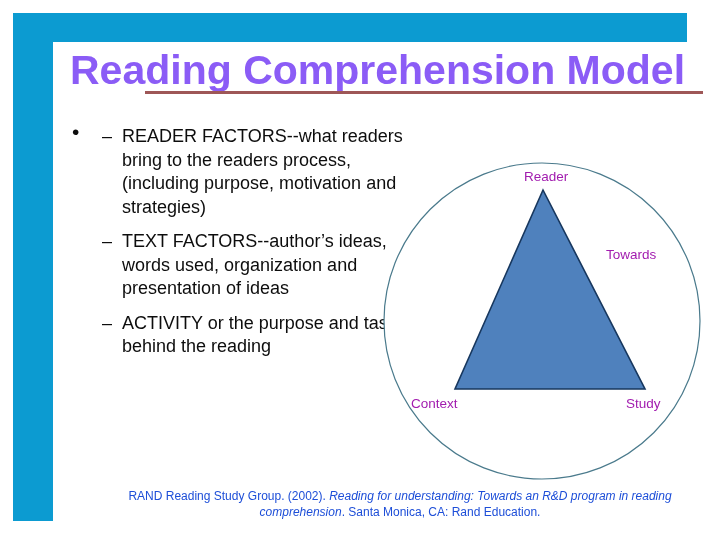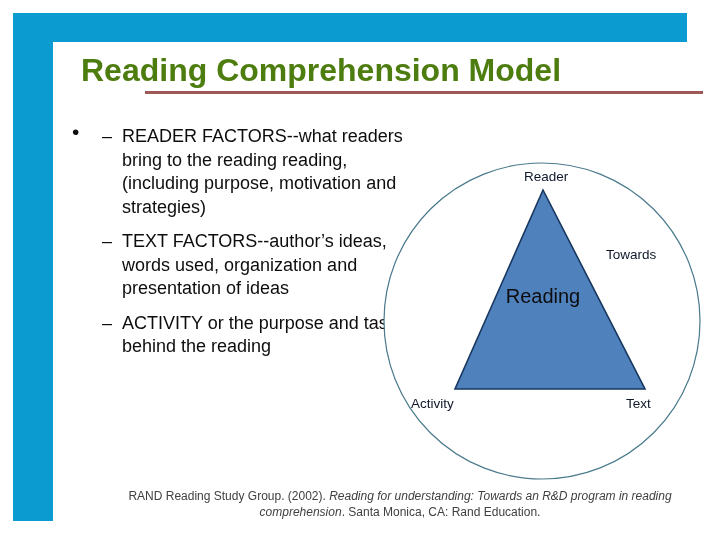--- a/index.html
+++ b/index.html
@@ -40,13 +40,12 @@
     left: 70px;
     top: 52px;
     width: 620px;
-    font-size: 32px;
+    font-size: 41px;
     font-weight: bold;
-    color: #4d7c0f;
+    color: #8b5cf6;
     letter-spacing: 0px;
     line-height: 36px;
     white-space: nowrap;
-    margin-left: 11px;
   }
   .title-rule {
     position: absolute;

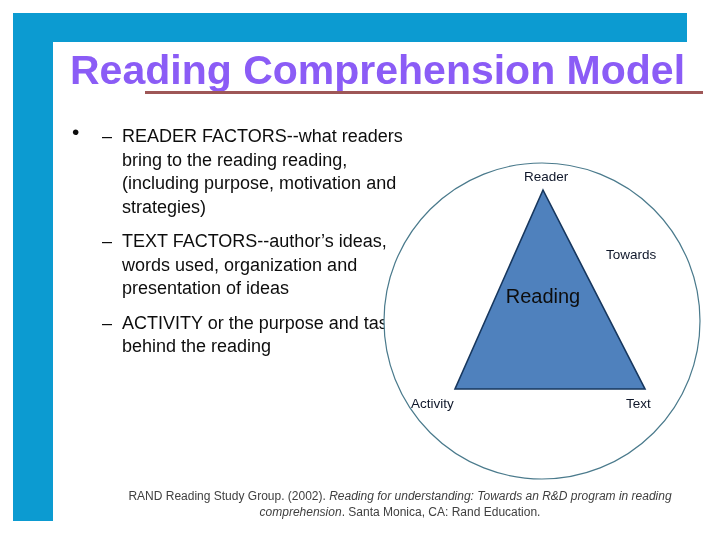--- a/index.html
+++ b/index.html
@@ -159,7 +159,7 @@
 
     <div class="bullet-l2">
       <span class="dash">–</span>
-      <span>READER FACTORS--what readers bring to the reading reading, (including purpose, motivation and strategies)</span>
+      <span>READER FACTORS--what readers bring to the readers process, (including purpose, motivation and strategies)</span>
     </div>
 
     <div class="bullet-l2">

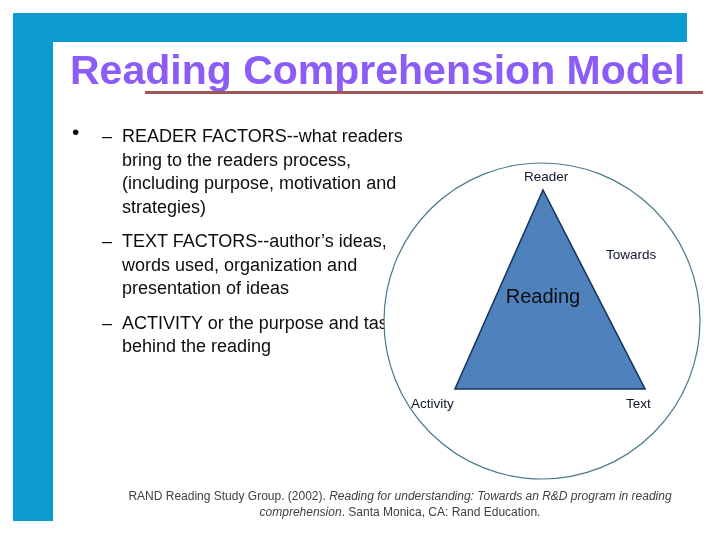--- a/index.html
+++ b/index.html
@@ -107,7 +107,7 @@
   .diag-label {
     position: absolute;
     font-size: 13.5px;
-    color: #0f172a;
+    color: #a21caf;
     white-space: nowrap;
     font-family: "Liberation Sans", sans-serif;
   }

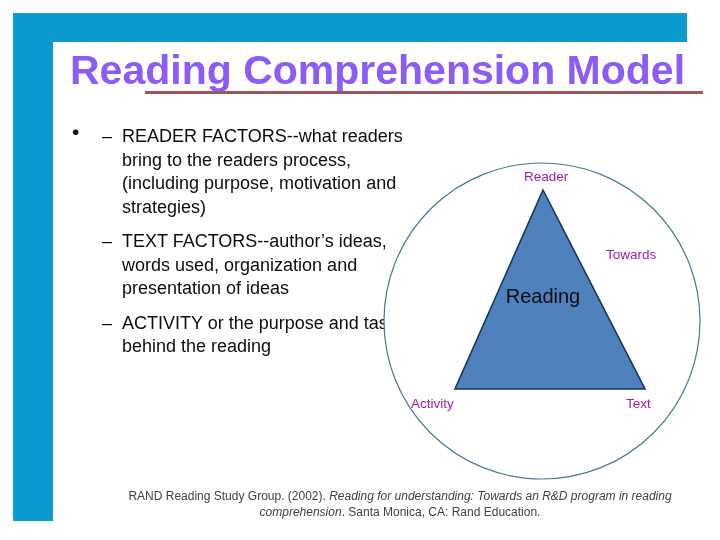--- a/index.html
+++ b/index.html
@@ -181,7 +181,6 @@
     </svg>
 
     <div class="diag-center">
-      <div>Reading</div>
     </div>
 
     <div class="diag-label label-reader">Reader</div>

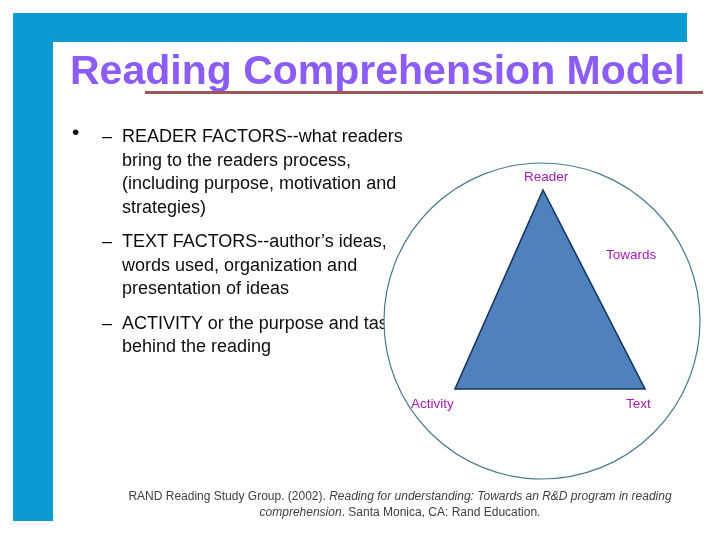--- a/index.html
+++ b/index.html
@@ -185,7 +185,7 @@
 
     <div class="diag-label label-reader">Reader</div>
     <div class="diag-label label-context">Towards</div>
-    <div class="diag-label label-activity">Activity</div>
+    <div class="diag-label label-activity">Context</div>
     <div class="diag-label label-text">Text</div>
   </div>
 

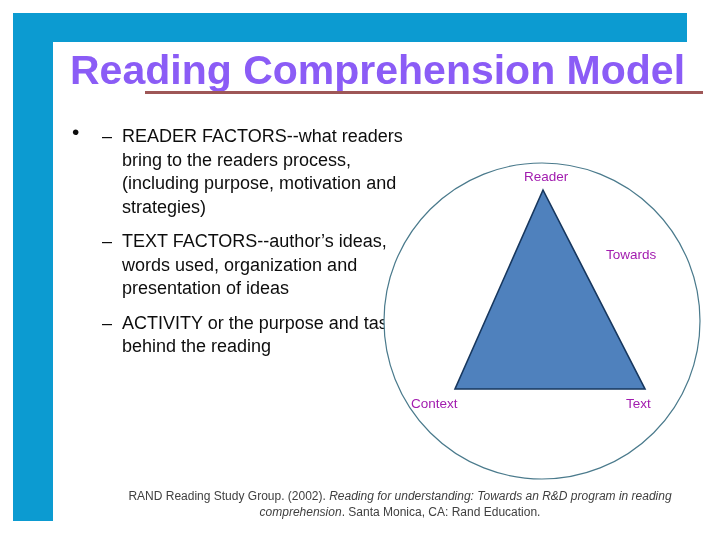--- a/index.html
+++ b/index.html
@@ -186,7 +186,7 @@
     <div class="diag-label label-reader">Reader</div>
     <div class="diag-label label-context">Towards</div>
     <div class="diag-label label-activity">Context</div>
-    <div class="diag-label label-text">Text</div>
+    <div class="diag-label label-text">Study</div>
   </div>
 
   <div class="citation">

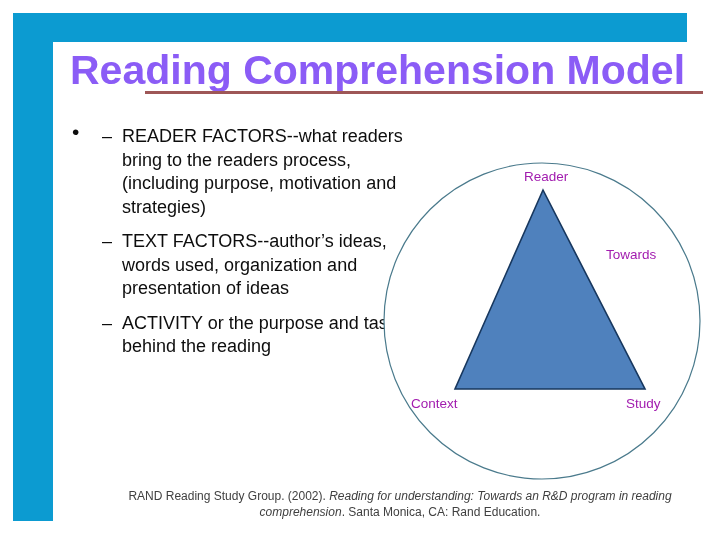--- a/index.html
+++ b/index.html
@@ -136,7 +136,7 @@
     text-align: center;
     font-size: 12px;
     line-height: 16px;
-    color: #404040;
+    color: #1d4ed8;
   }
   .citation i { font-style: italic; }
 </style>

